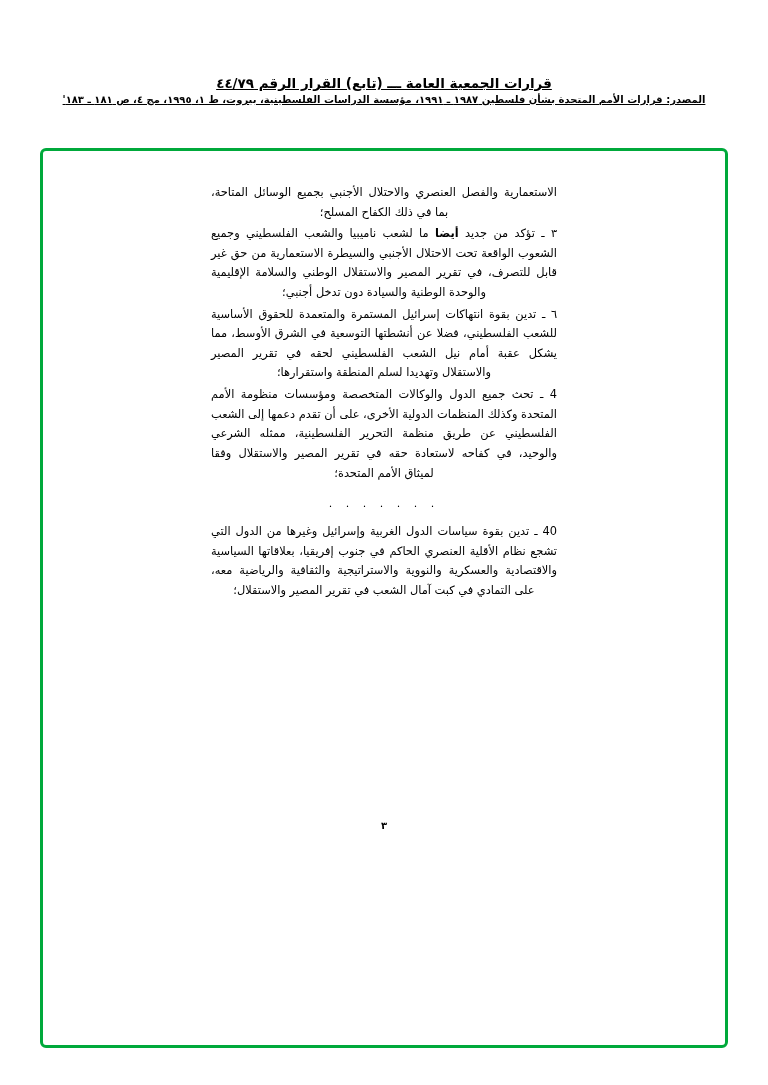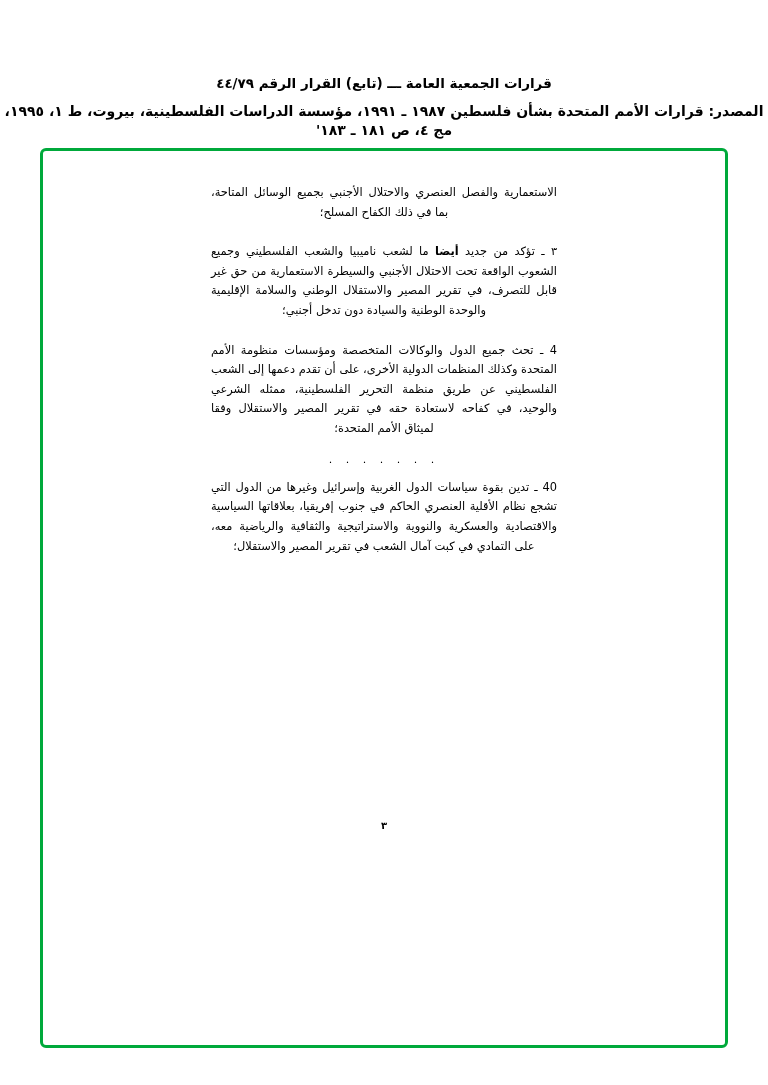--- a/index.html
+++ b/index.html
@@ -20,6 +20,7 @@
     height: 849px;
     position: relative;
     box-sizing: border-box;
+    text-decoration: underline;
   }
   .header {
     text-align: center;

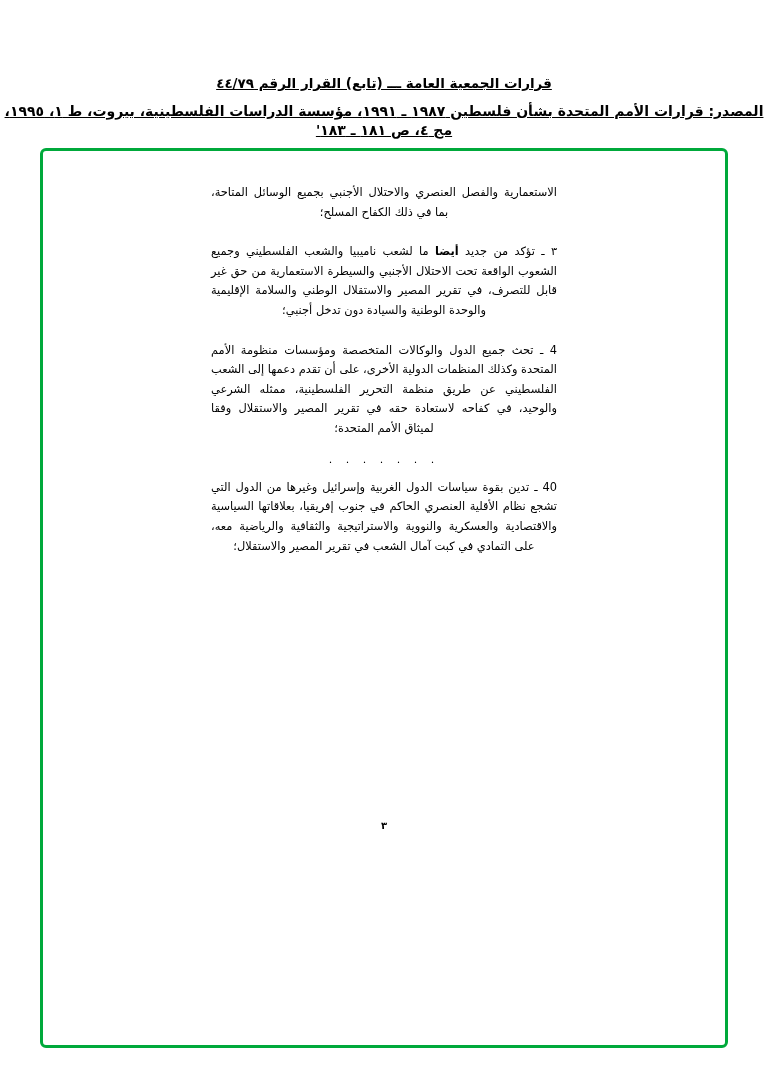--- a/index.html
+++ b/index.html
@@ -36,10 +36,9 @@
   }
   .doc-source {
     font-family: "DejaVu Sans", sans-serif;
-    font-size: 14px;
+    font-size: 10px;
     font-weight: bold;
     direction: rtl;
-    margin-top: 9px;
     line-height: 1.4;
   }
   .frame {

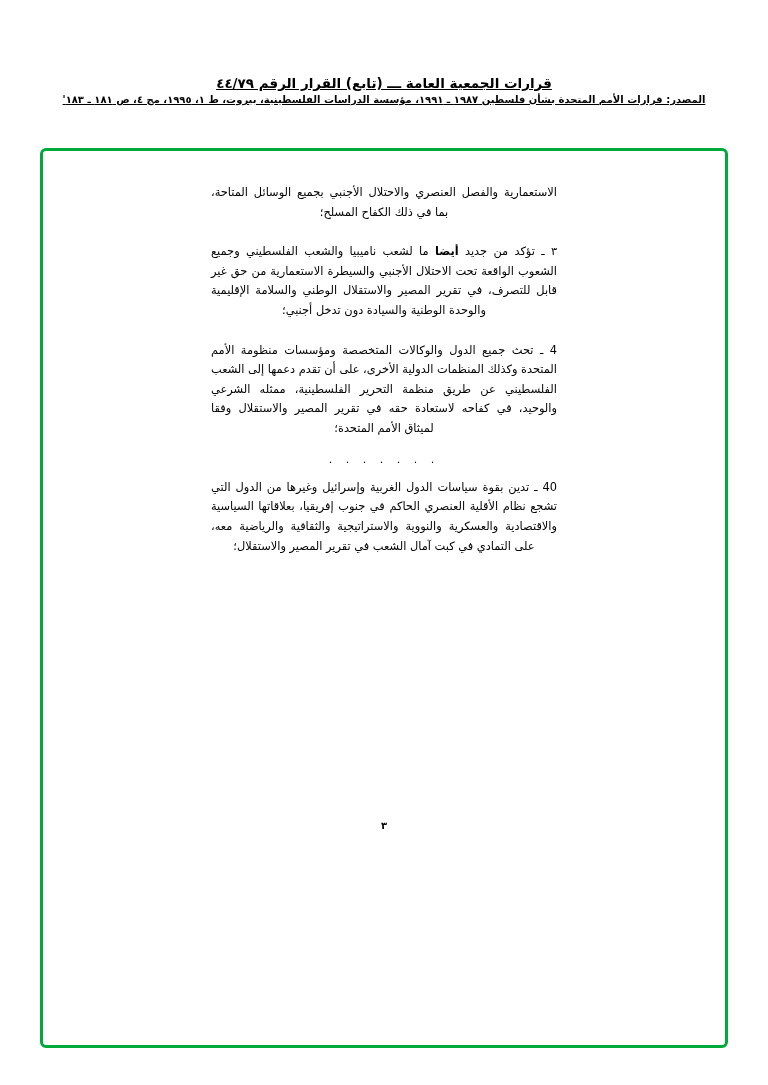--- a/index.html
+++ b/index.html
@@ -71,7 +71,7 @@
     text-justify: inter-word;
   }
   p.para.gap {
-    margin-top: 20px;
+    margin-top: 2px;
   }
   .bold-inline {
     font-weight: bold;

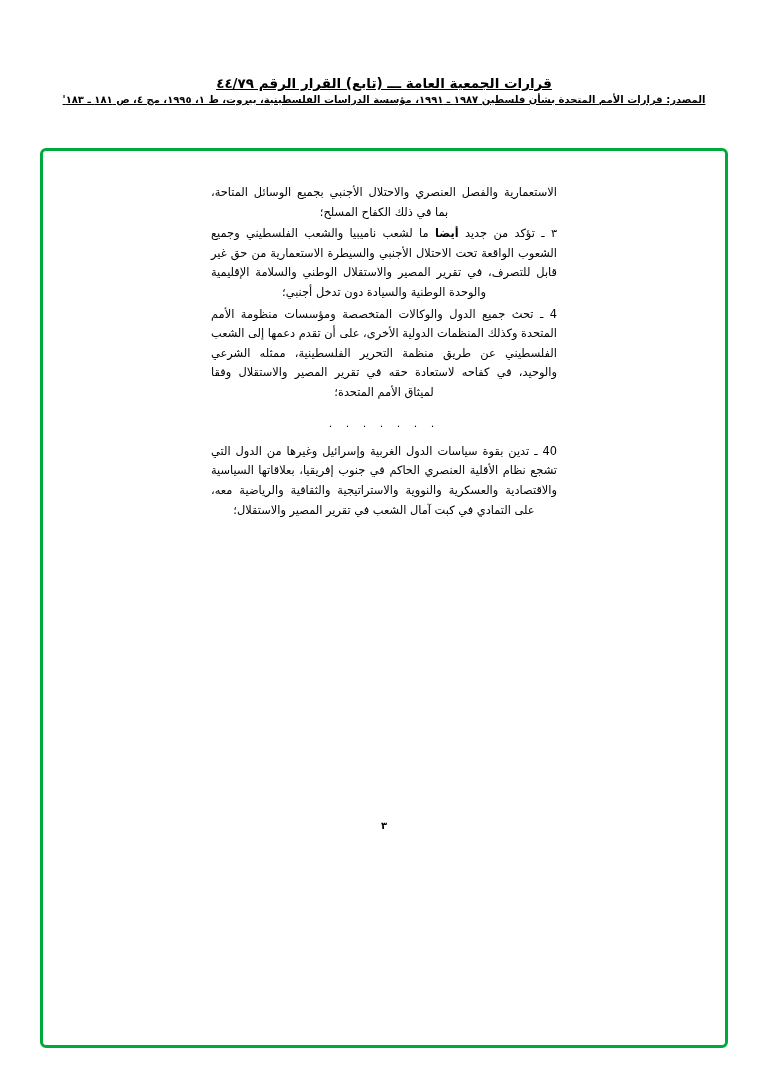--- a/index.html
+++ b/index.html
@@ -108,6 +108,7 @@
     <div class="content">
       <p class="para">الاستعمارية والفصل العنصري والاحتلال الأجنبي بجميع الوسائل المتاحة، بما في ذلك الكفاح المسلح؛</p>
       <p class="para gap">٣ ـ تؤكد من جديد <span class="bold-inline">أيضا</span> ما لشعب ناميبيا والشعب الفلسطيني وجميع الشعوب الواقعة تحت الاحتلال الأجنبي والسيطرة الاستعمارية من حق غير قابل للتصرف، في تقرير المصير والاستقلال الوطني والسلامة الإقليمية والوحدة الوطنية والسيادة دون تدخل أجنبي؛</p>
+      <p class="para gap">٦ ـ تدين بقوة انتهاكات إسرائيل المستمرة والمتعمدة للحقوق الأساسية للشعب الفلسطيني، فضلا عن أنشطتها التوسعية في الشرق الأوسط، مما يشكل عقبة أمام نيل الشعب الفلسطيني لحقه في تقرير المصير والاستقلال وتهديدا لسلم المنطقة واستقرارها؛</p>
       <p class="para gap">4 ـ تحث جميع الدول والوكالات المتخصصة ومؤسسات منظومة الأمم المتحدة وكذلك المنظمات الدولية الأخرى، على أن تقدم دعمها إلى الشعب الفلسطيني عن طريق منظمة التحرير الفلسطينية، ممثله الشرعي والوحيد، في كفاحه لاستعادة حقه في تقرير المصير والاستقلال وفقا لميثاق الأمم المتحدة؛</p>
       <div class="dots">. . . . . . .</div>
       <p class="para">40 ـ تدين بقوة سياسات الدول الغربية وإسرائيل وغيرها من الدول التي تشجع نظام الأقلية العنصري الحاكم في جنوب إفريقيا، بعلاقاتها السياسية والاقتصادية والعسكرية والنووية والاستراتيجية والثقافية والرياضية معه، على التمادي في كبت آمال الشعب في تقرير المصير والاستقلال؛</p>

